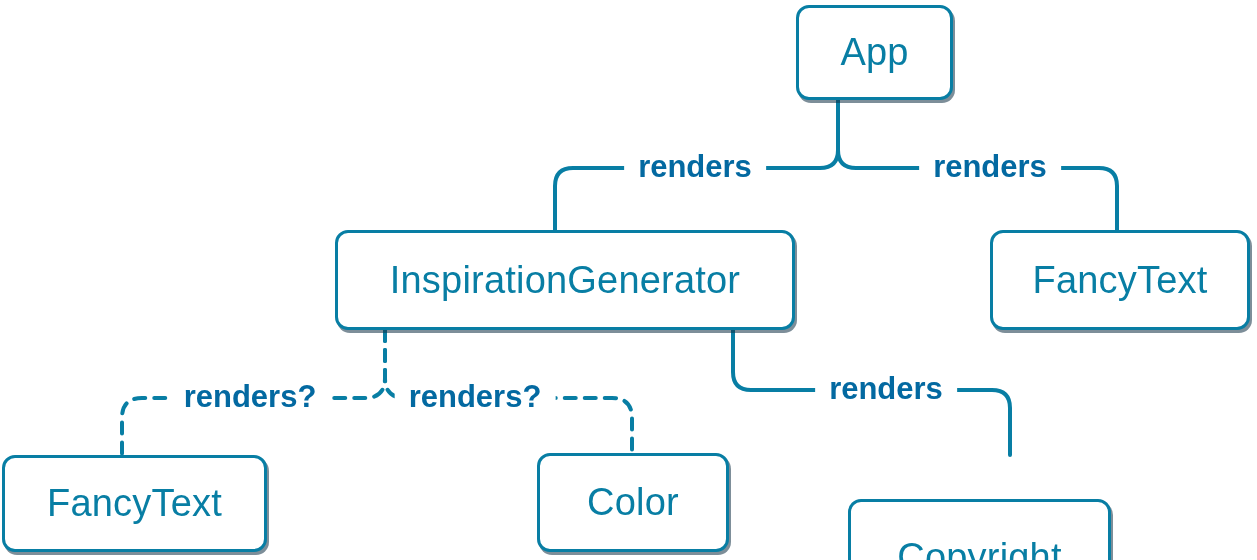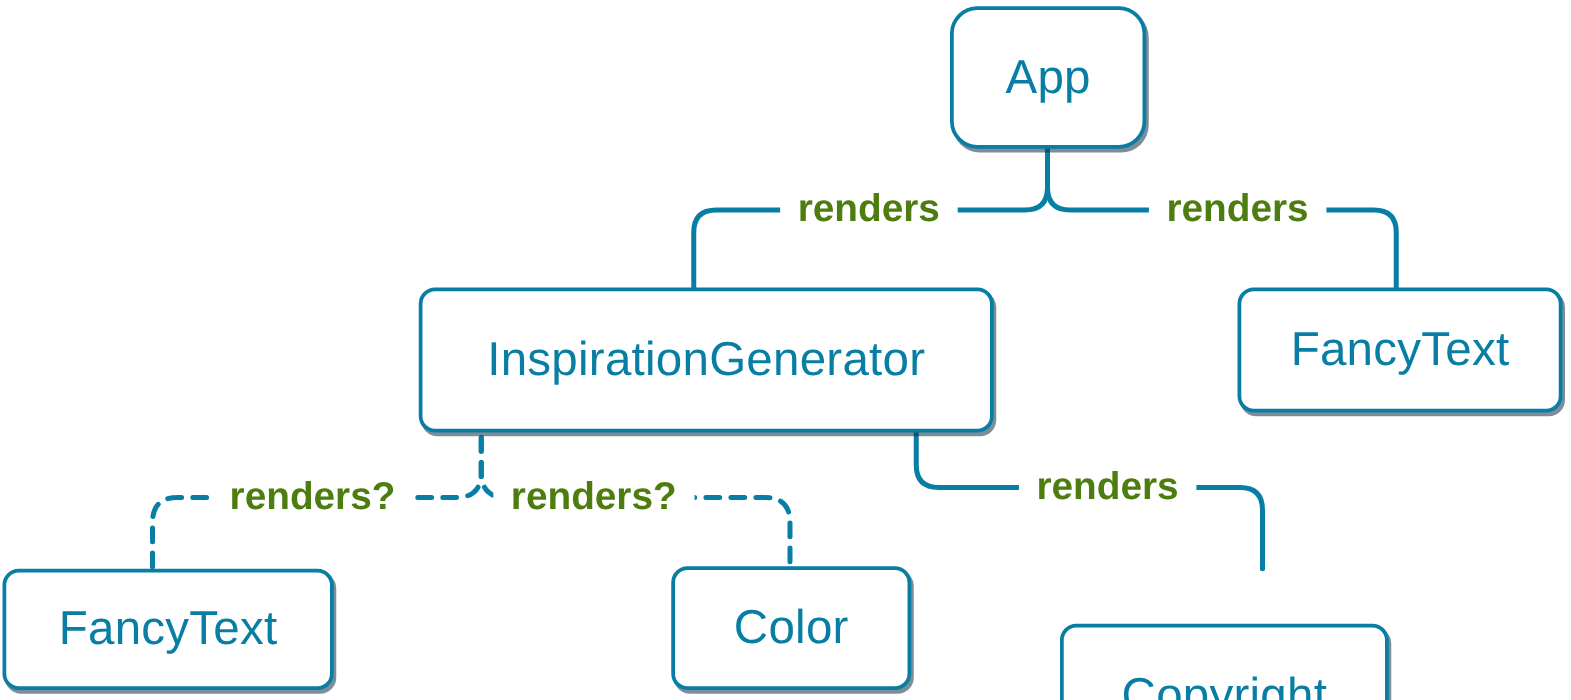--- a/index.html
+++ b/index.html
@@ -49,7 +49,7 @@
     z-index: 2;
     white-space: nowrap;
   }
-  .node-app            { left: 760px;  top: 5px;   width: 157px; height: 114px; border-radius: 22px;  }
+  .node-app            { left: 796px;  top: 5px;   width: 157px; height: 95px;  }
   .node-inspiration    { left: 335px;  top: 230px; width: 460px; height: 116px; }
   .node-fancytext-top  { left: 990px;  top: 230px; width: 260px; height: 100px; }
   .node-fancytext-bot  { left: 2px;    top: 455px; width: 265px; height: 97px;  }

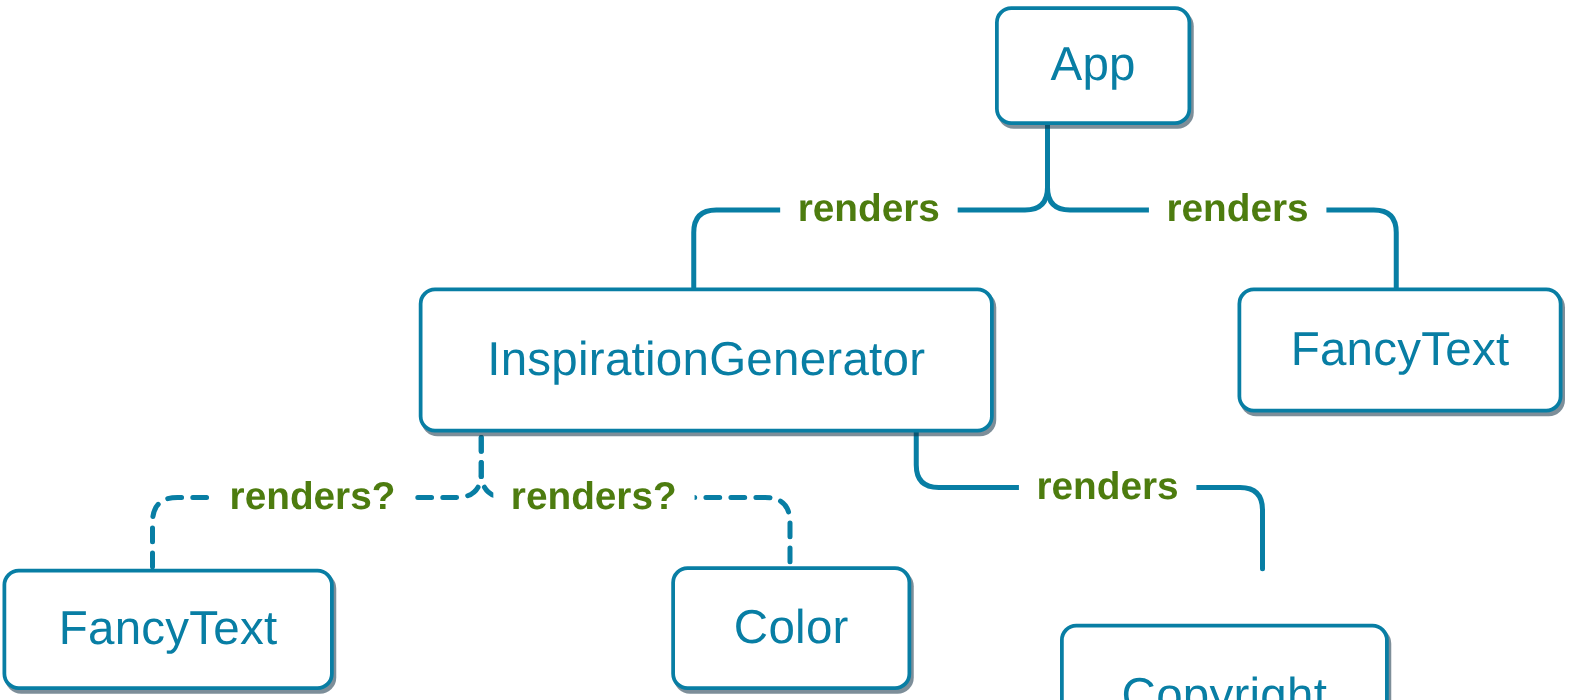--- a/index.html
+++ b/index.html
@@ -60,7 +60,7 @@
     transform: translate(-50%, -50%);
     background: #ffffff;
     padding: 2px 14px;
-    color: #4d7c0f;
+    color: #0369a1;
     font-size: 31px;
     font-weight: 700;
     z-index: 3;

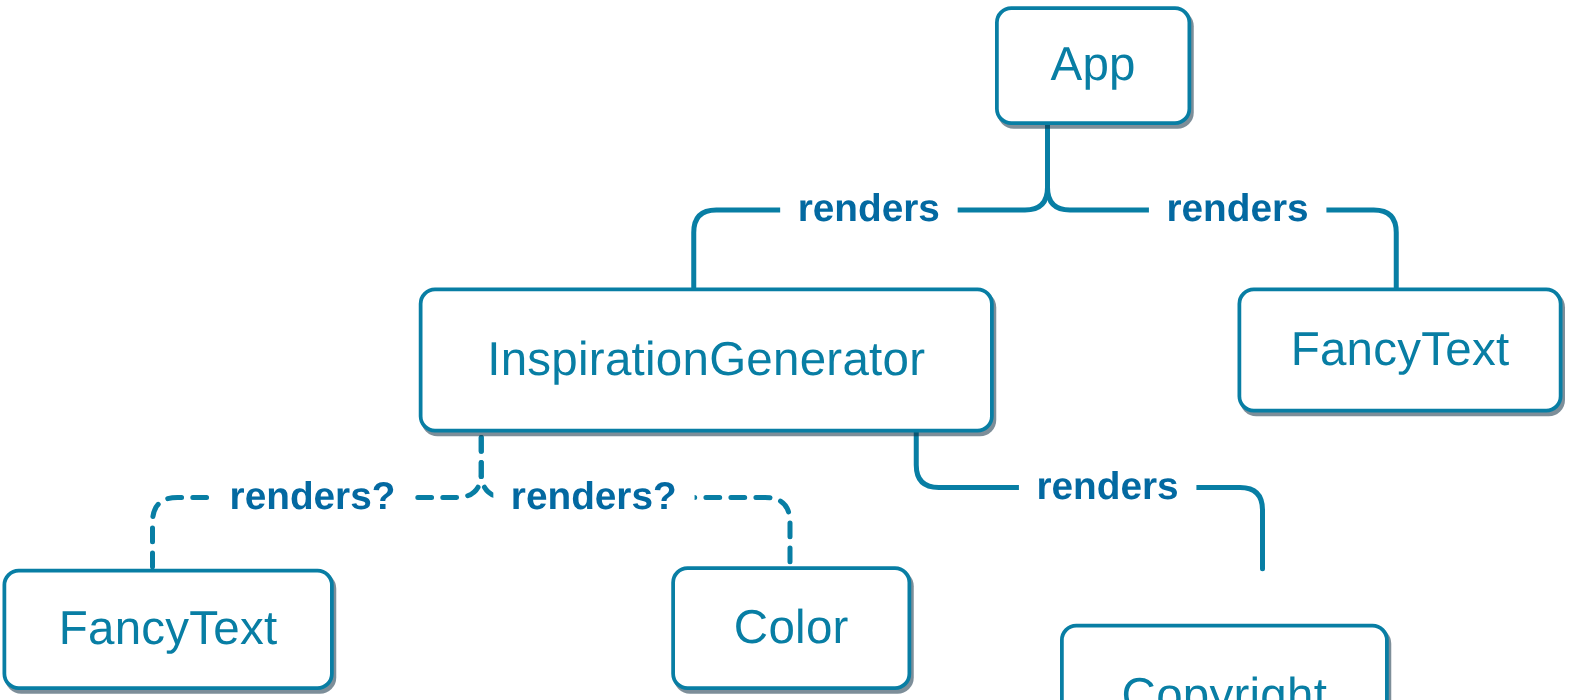--- a/index.html
+++ b/index.html
@@ -50,7 +50,7 @@
     white-space: nowrap;
   }
   .node-app            { left: 796px;  top: 5px;   width: 157px; height: 95px;  }
-  .node-inspiration    { left: 335px;  top: 230px; width: 460px; height: 116px; }
+  .node-inspiration    { left: 335px;  top: 230px; width: 460px; height: 100px; }
   .node-fancytext-top  { left: 990px;  top: 230px; width: 260px; height: 100px; }
   .node-fancytext-bot  { left: 2px;    top: 455px; width: 265px; height: 97px;  }
   .node-color          { left: 537px;  top: 453px; width: 192px; height: 99px;  }

